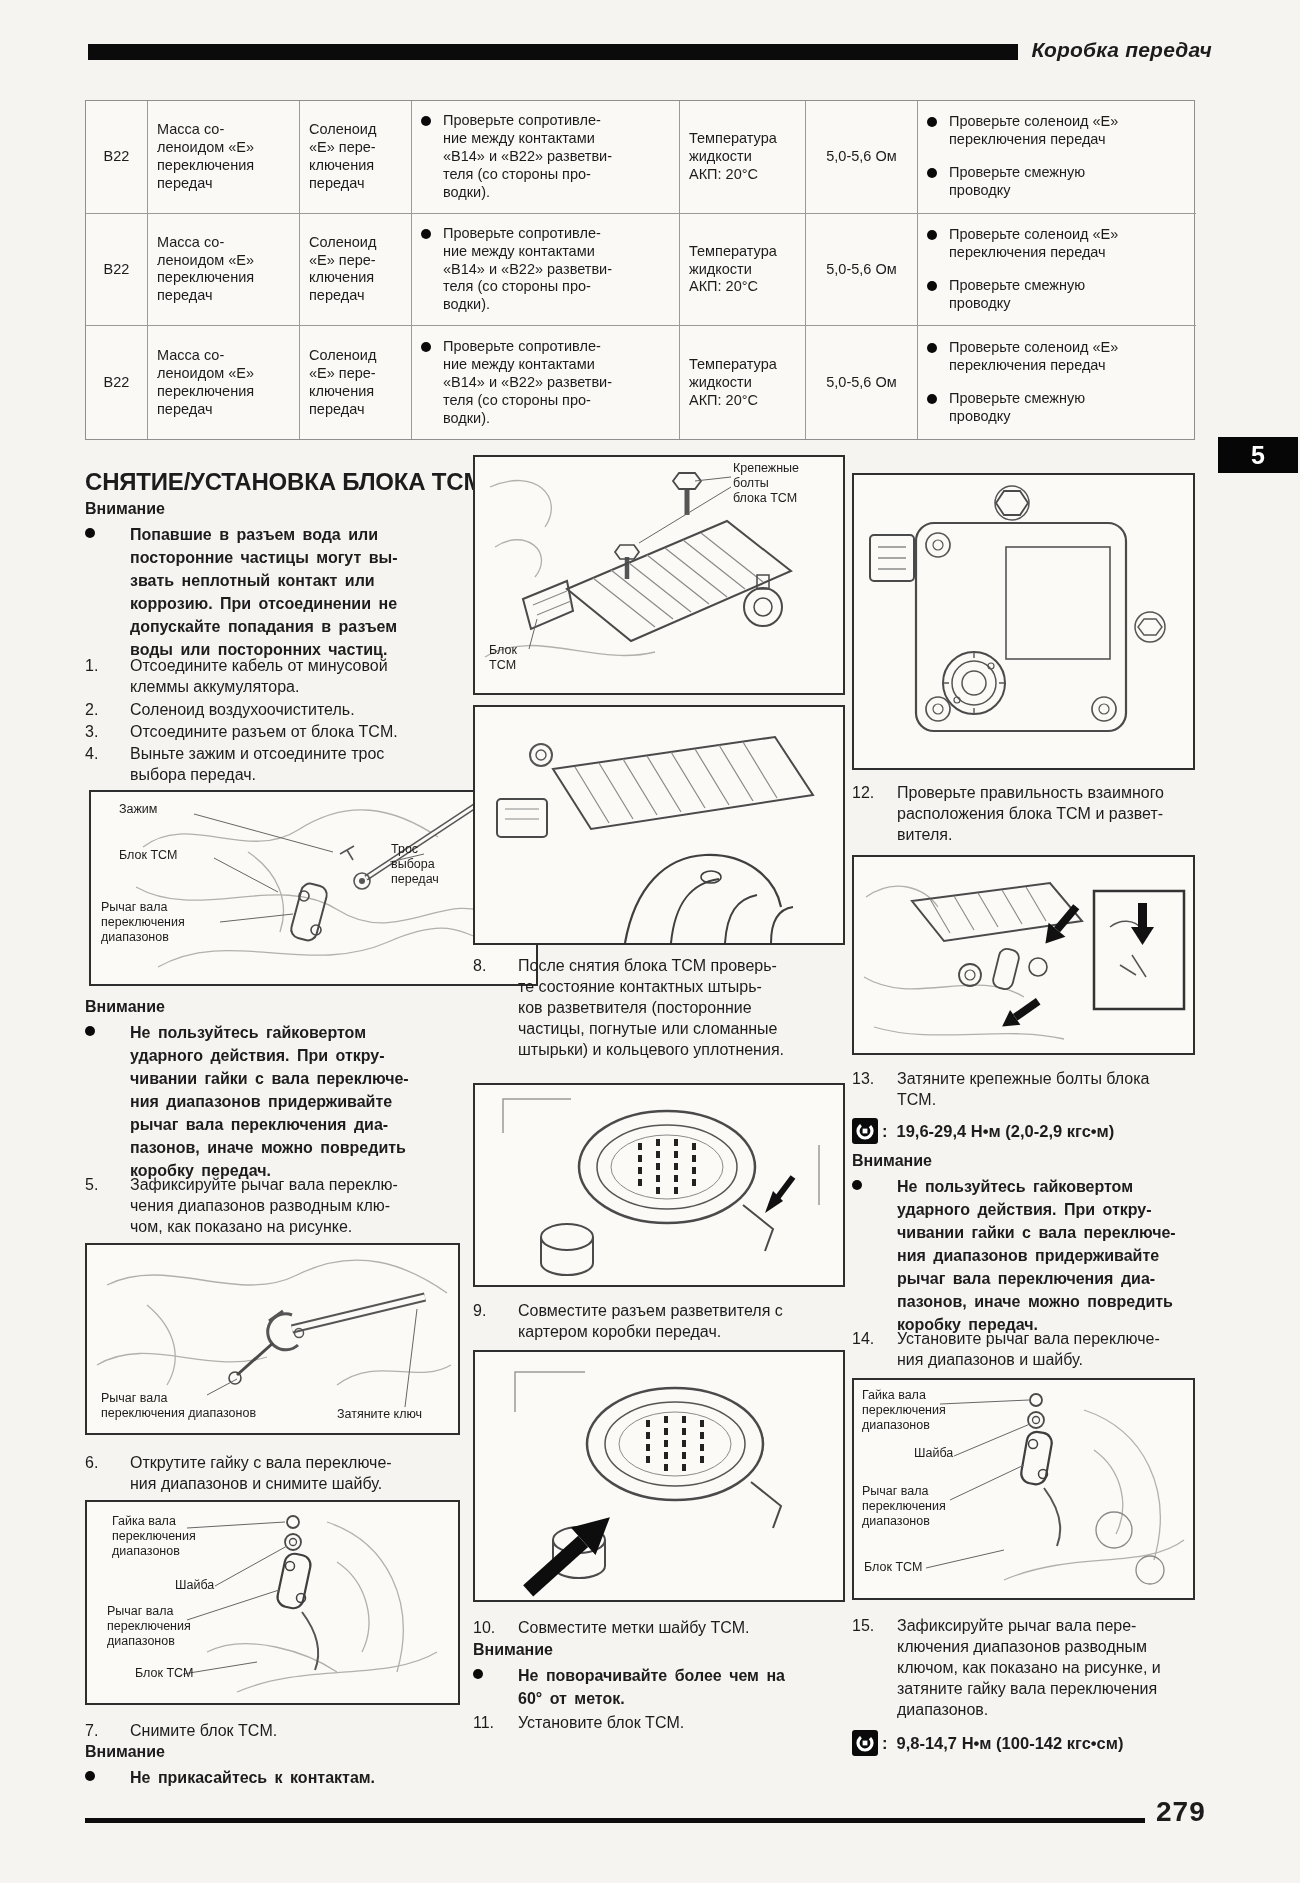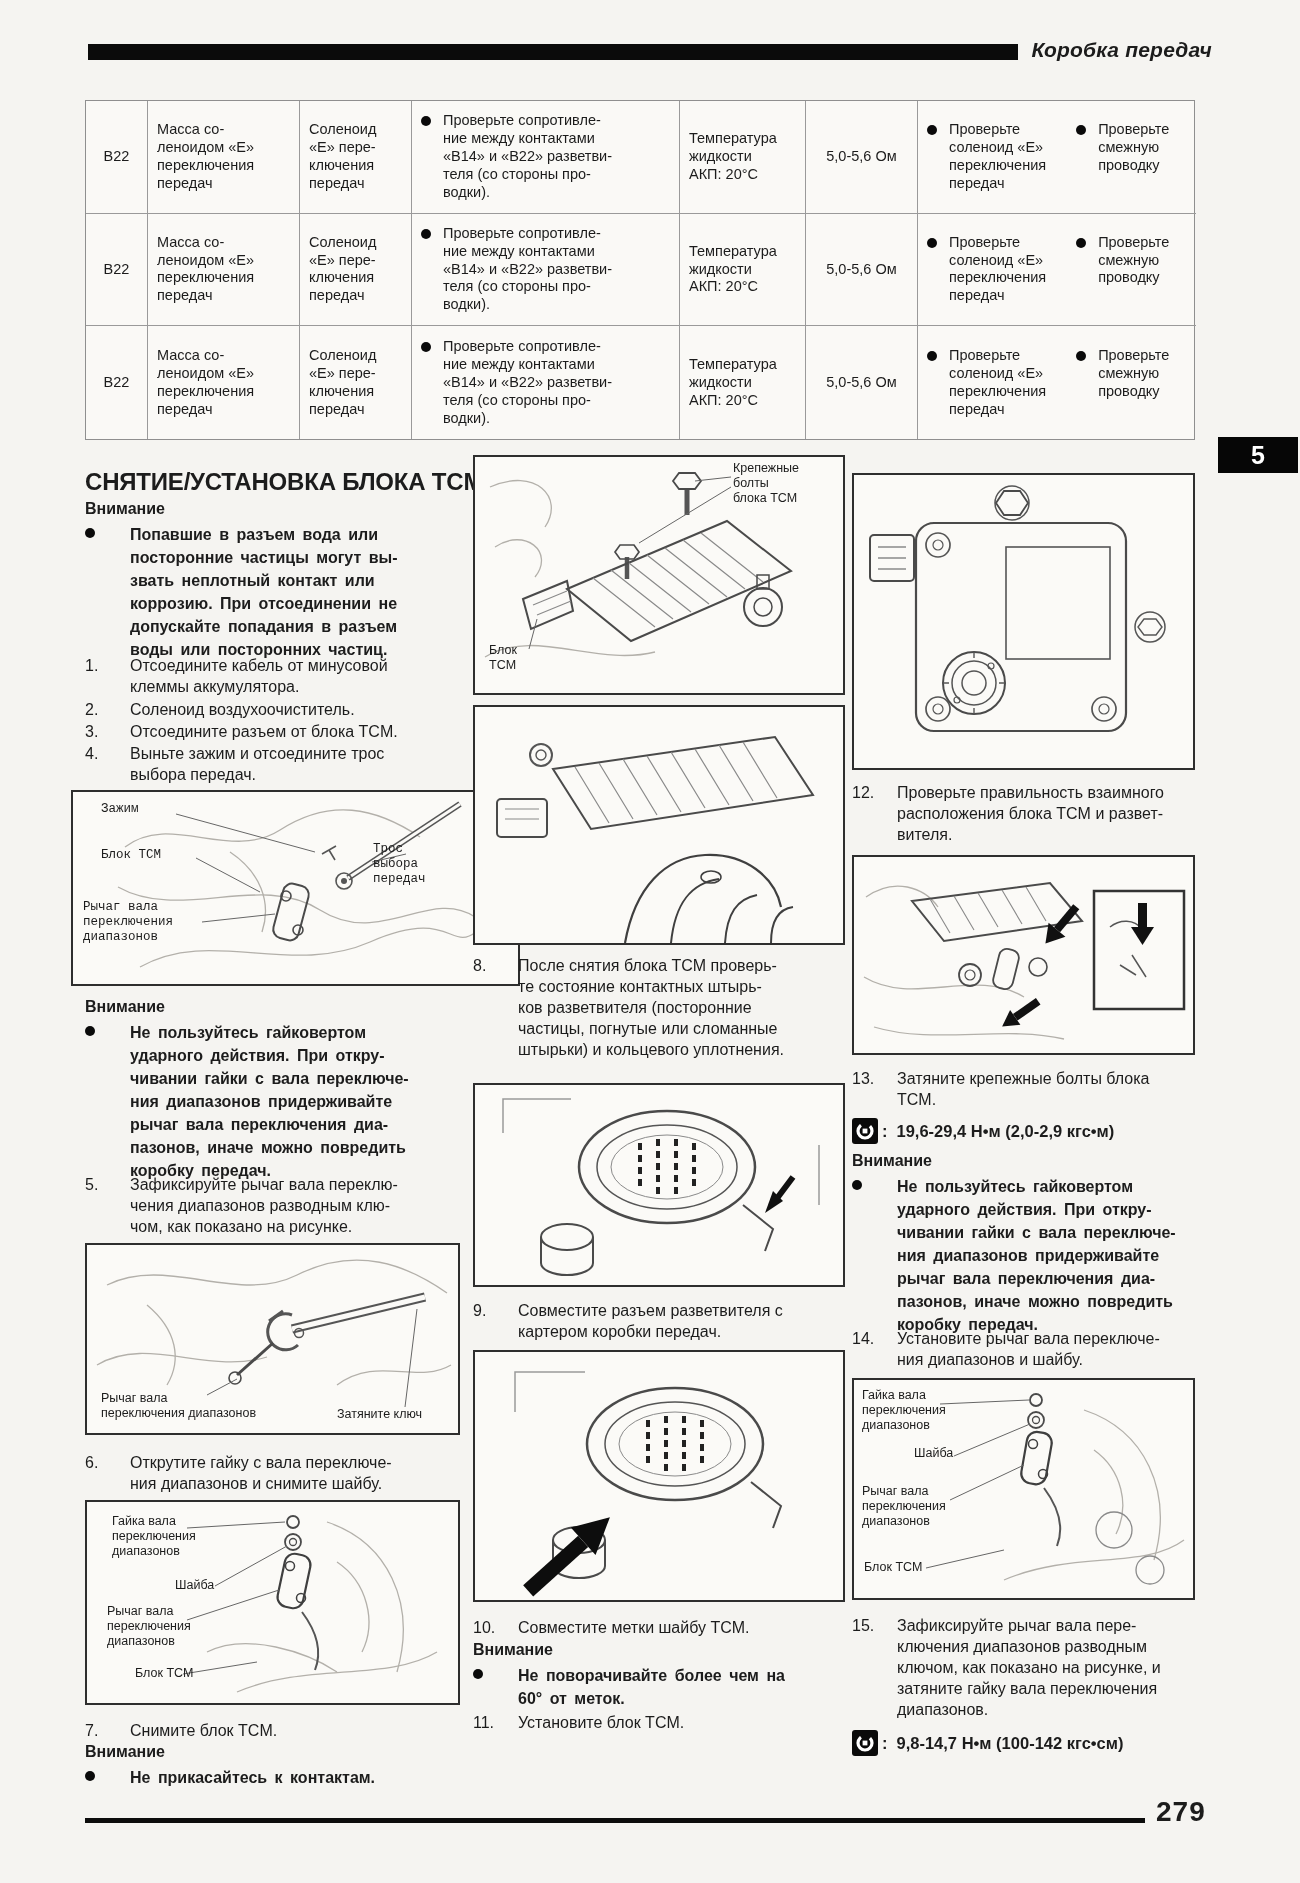--- a/index.html
+++ b/index.html
@@ -30,7 +30,7 @@
   .dot { flex:none; width:10px; height:10px; border-radius:50%; background:#0a0a0a; }
   .bul { display:flex; align-items:flex-start; }
   .bul .dot { margin-top:4px; margin-right:12px; }
-  .c7stack { display:flex; flex-direction:row; gap:15px; }
+  .c7stack { display:flex; flex-direction:column; gap:15px; }
   
   .h1 { position:absolute; font-size:24px; font-weight:bold; letter-spacing:-.2px; }
   .wh { position:absolute; font-size:16px; font-weight:bold; }

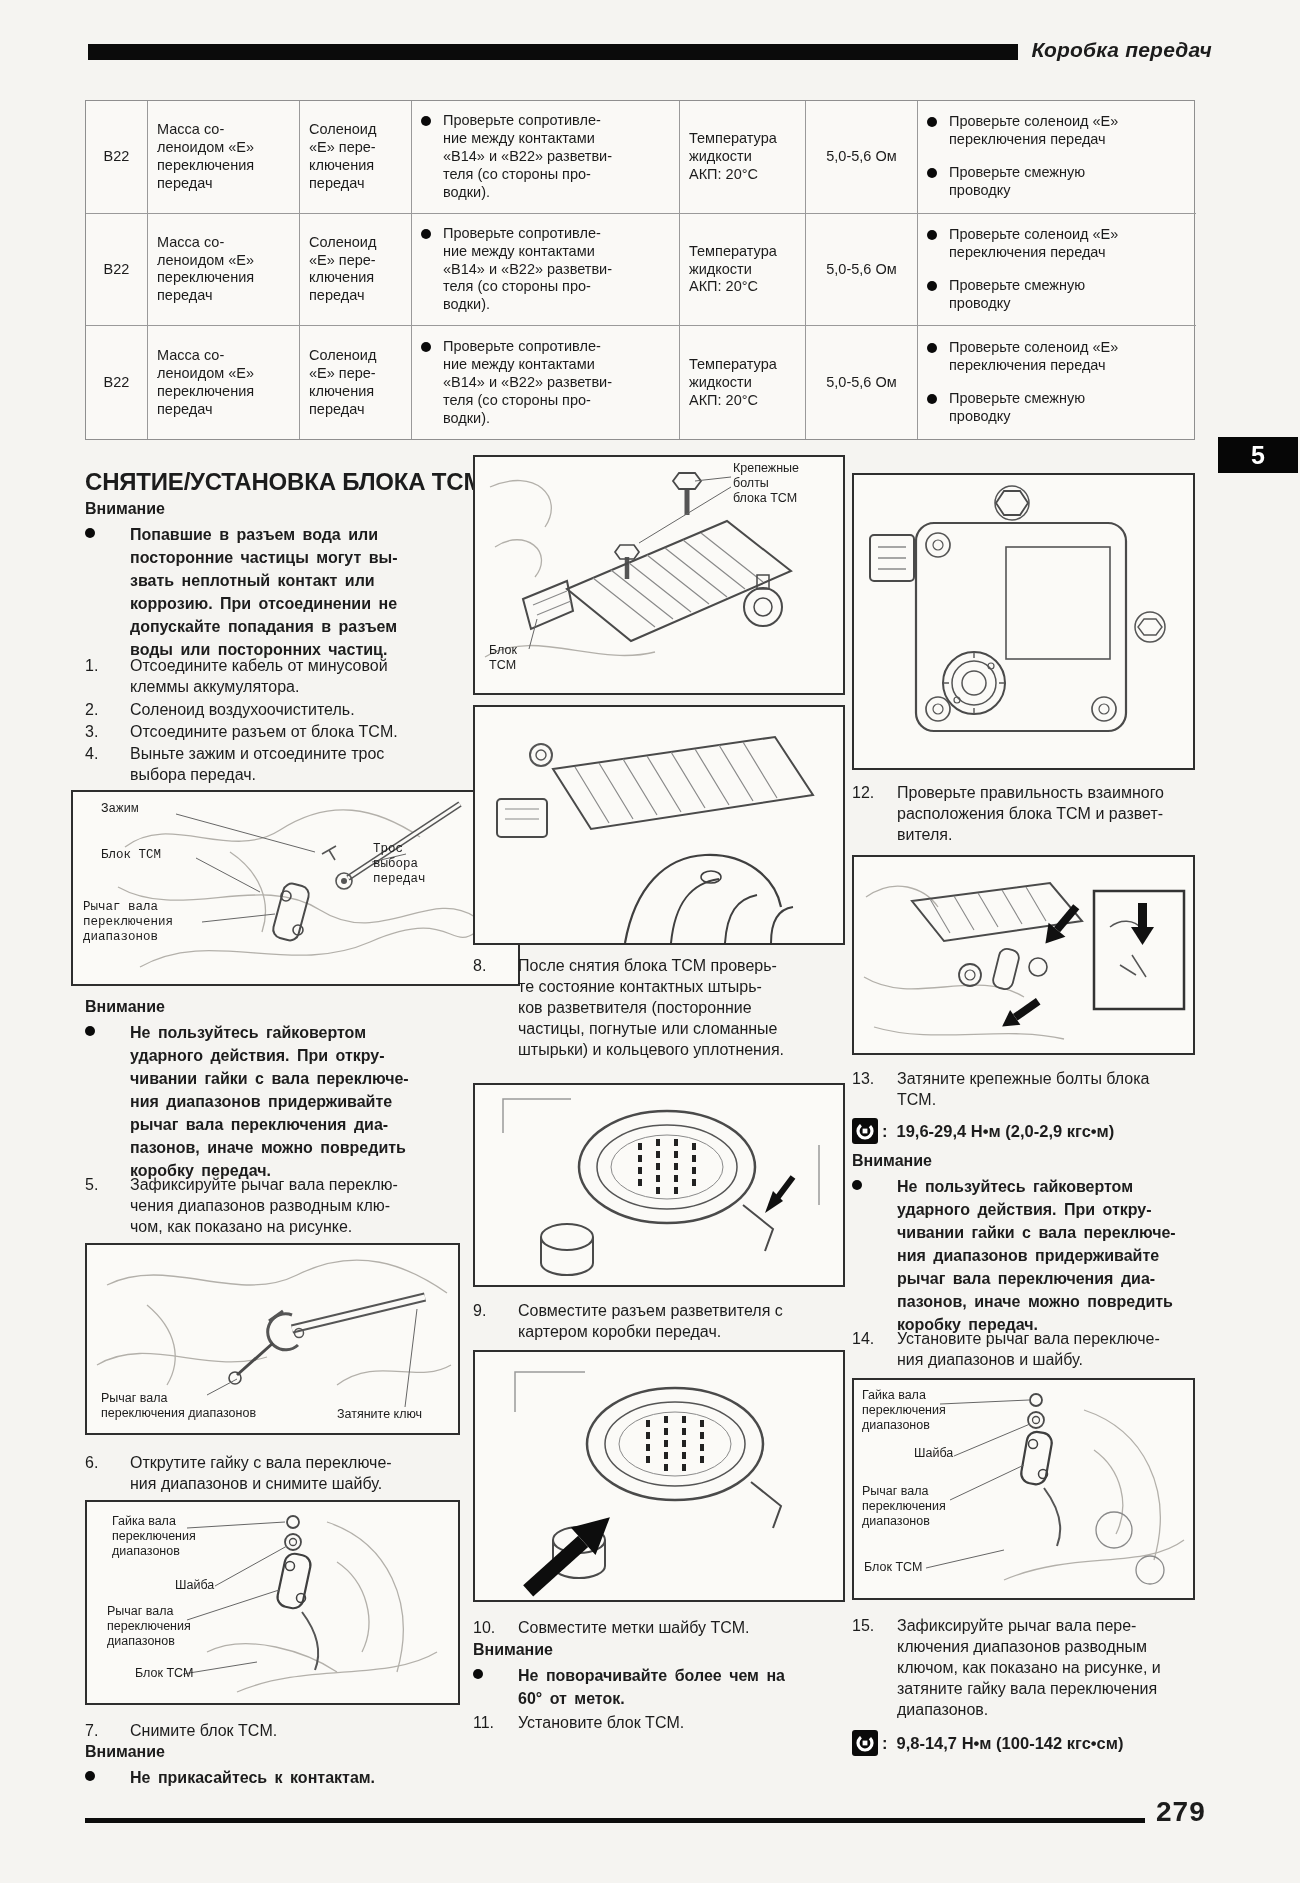--- a/index.html
+++ b/index.html
@@ -186,7 +186,7 @@
 выбора передач.</span>
   </div>
 
-  <div class="fig" style="left:71px;top:790px;width:449px;height:196px;font-family:Liberation Mono, monospace;">
+  <div class="fig" style="left:89px;top:790px;width:449px;height:196px;">
     <svg viewBox="0 0 371 192">
       <path d="M15,55 C60,20 120,70 170,38 S265,15 310,45" fill="none" stroke="#b3b0aa" stroke-width="1.3"></path>
       <path d="M8,95 C70,130 150,80 210,118 S320,95 365,125" fill="none" stroke="#b3b0aa" stroke-width="1.3"></path>

